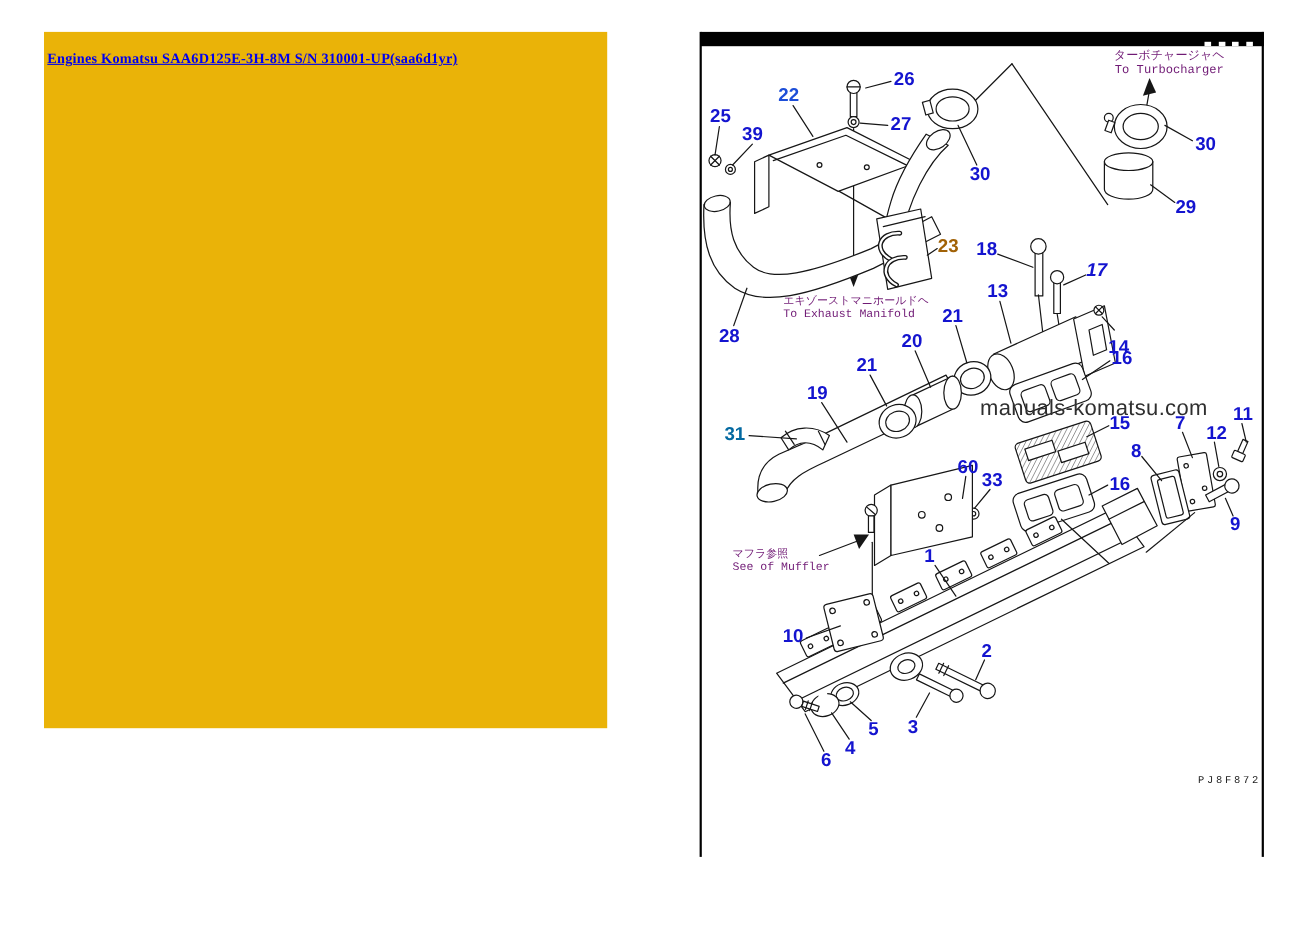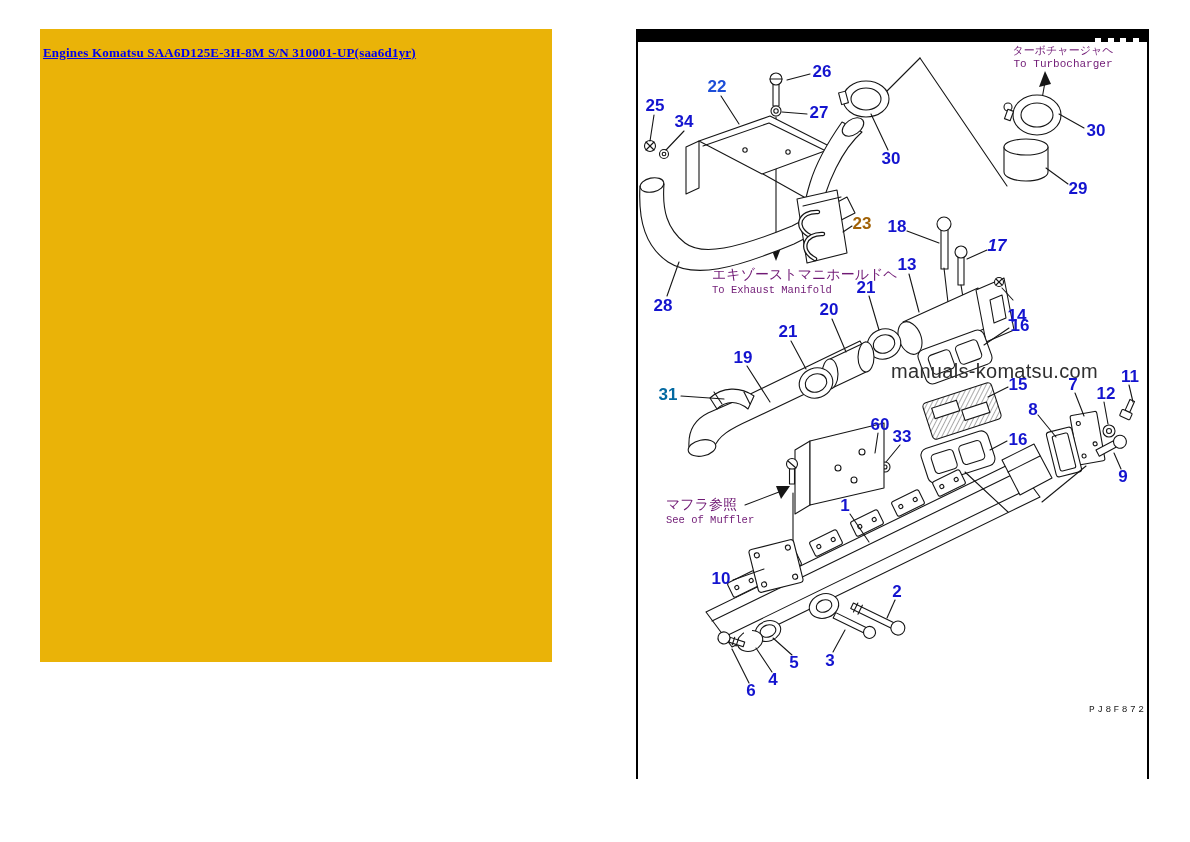--- a/index.html
+++ b/index.html
@@ -392,7 +392,7 @@
     <div class="callout" style="left: 717px; top: 87px; color: #1d4ed8;">22</div>
     <div class="callout" style="left: 655px; top: 106px; color: rgb(20, 20, 207);">25</div>
     <div class="callout" style="left: 819px; top: 113px; color: rgb(20, 20, 207);">27</div>
-    <div class="callout" style="left: 684px; top: 122px; color: rgb(20, 20, 207);">34</div>
+    <div class="callout" style="left: 684px; top: 122px; color: rgb(20, 20, 207);">39</div>
     <div class="callout" style="left: 891px; top: 159px; color: rgb(20, 20, 207);">30</div>
     <div class="callout" style="left: 1096px; top: 131px; color: rgb(20, 20, 207);">30</div>
     <div class="callout" style="left: 1078px; top: 189px; color: rgb(20, 20, 207);">29</div>

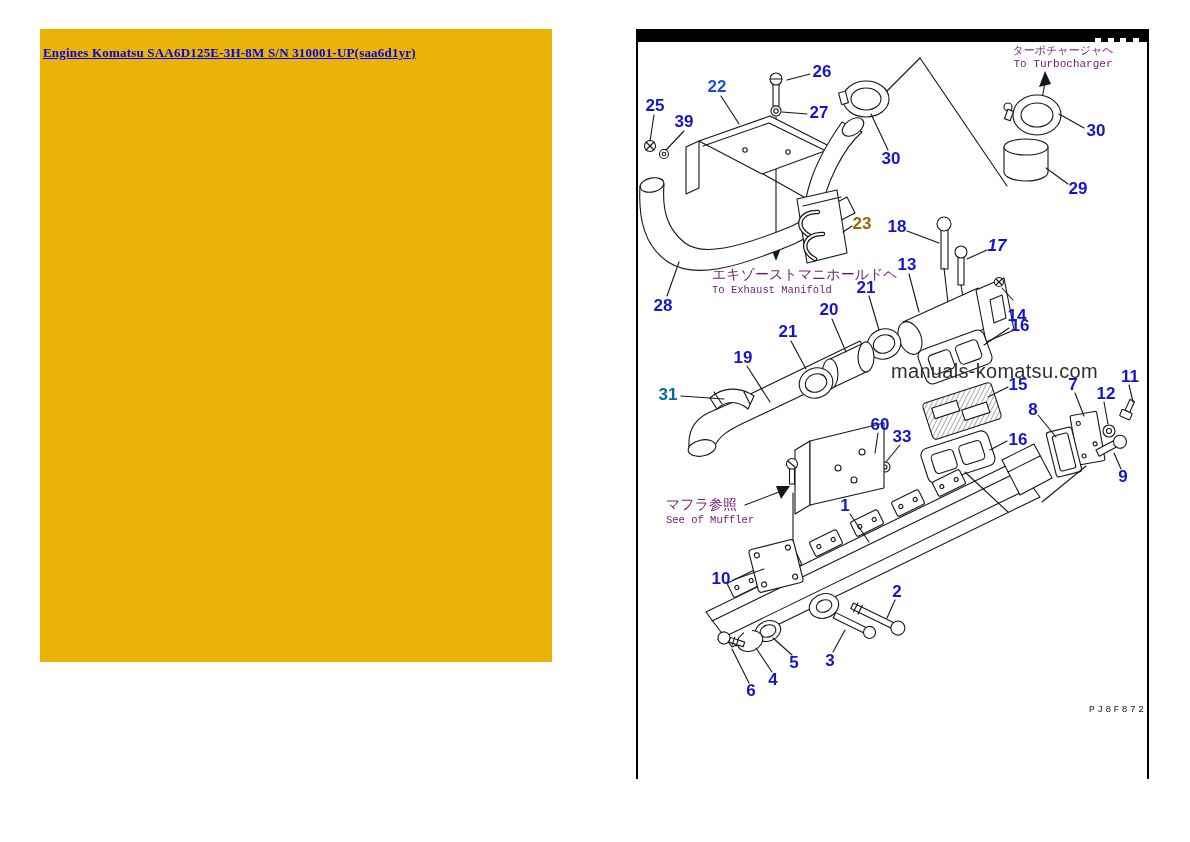--- a/index.html
+++ b/index.html
@@ -24,7 +24,7 @@
 
   .anno { position:absolute; color:#701a75; white-space:nowrap;
           font-family:"Liberation Mono","DejaVu Sans Mono", monospace; }
-  .anno .jp { display:block; font-size:14px; }
+  .anno .jp { display:block; font-size:10px; }
   .anno .en { display:block; font-size:10.5px; }
   .anno-turbo { left:992px; top:43px; width:142px; text-align:center; }
   .anno-turbo .jp { font-size:11px; }

